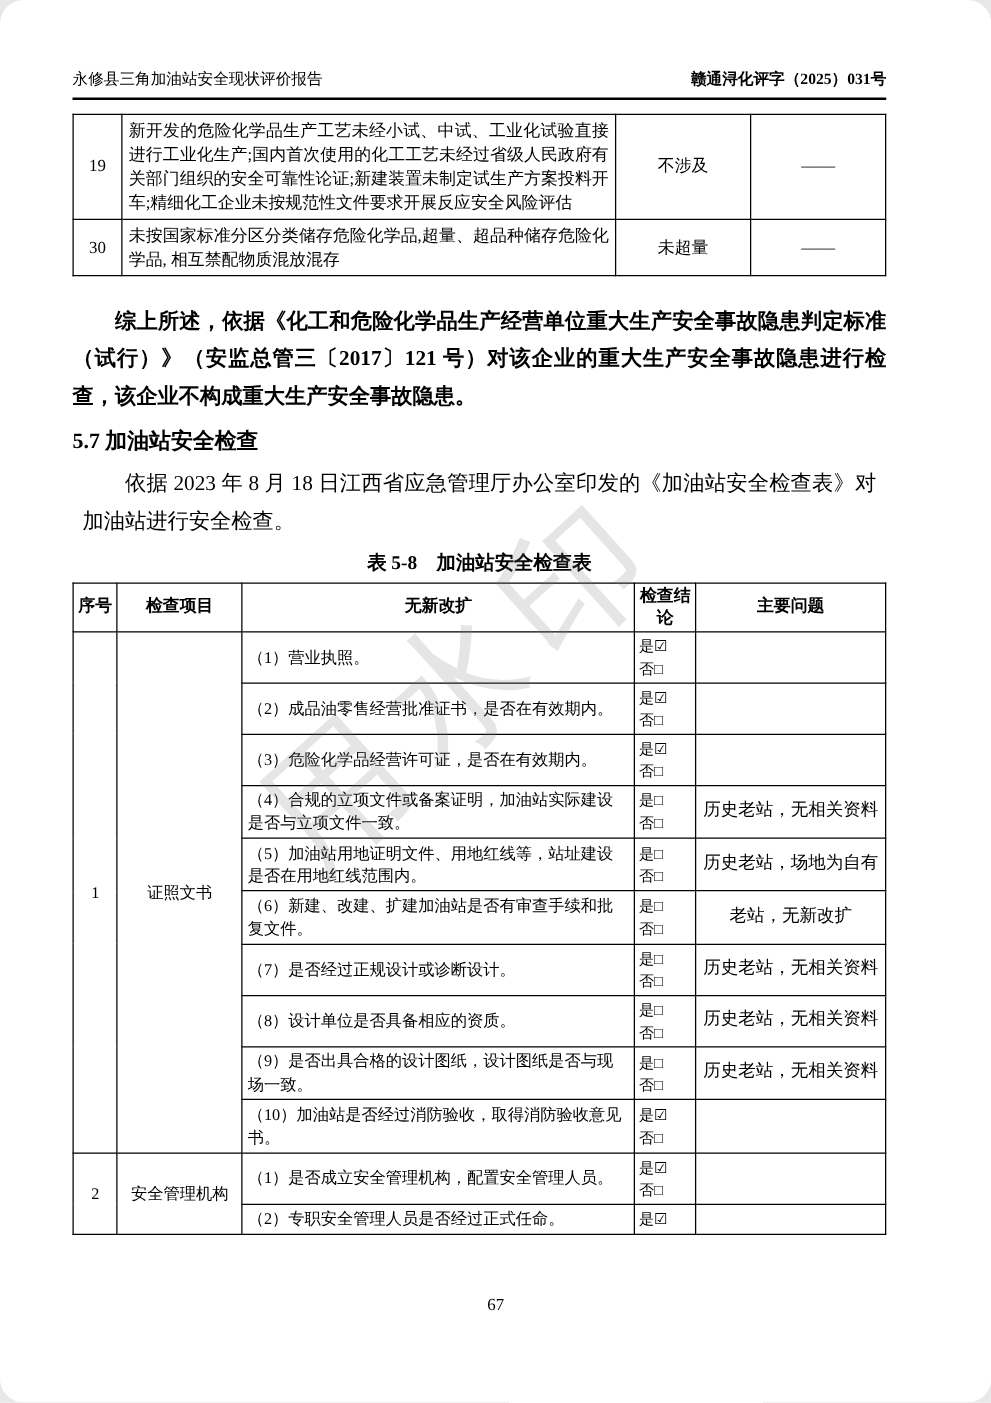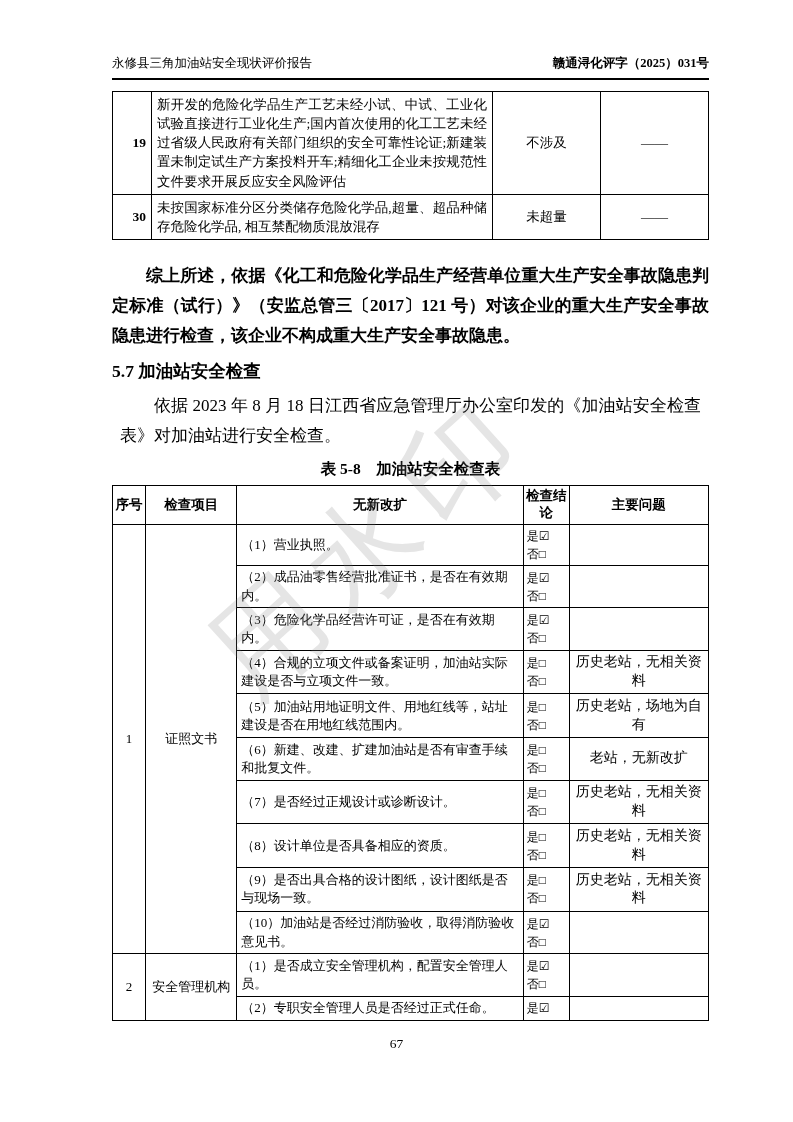--- a/index.html
+++ b/index.html
@@ -12,7 +12,8 @@
     color:#000;
     overflow:hidden;
     box-sizing:border-box;
-    padding:55px 84px 0 112px;
+    padding:55px 84px 0 58px;
+    border-radius:19px;
   }
   
   .header{

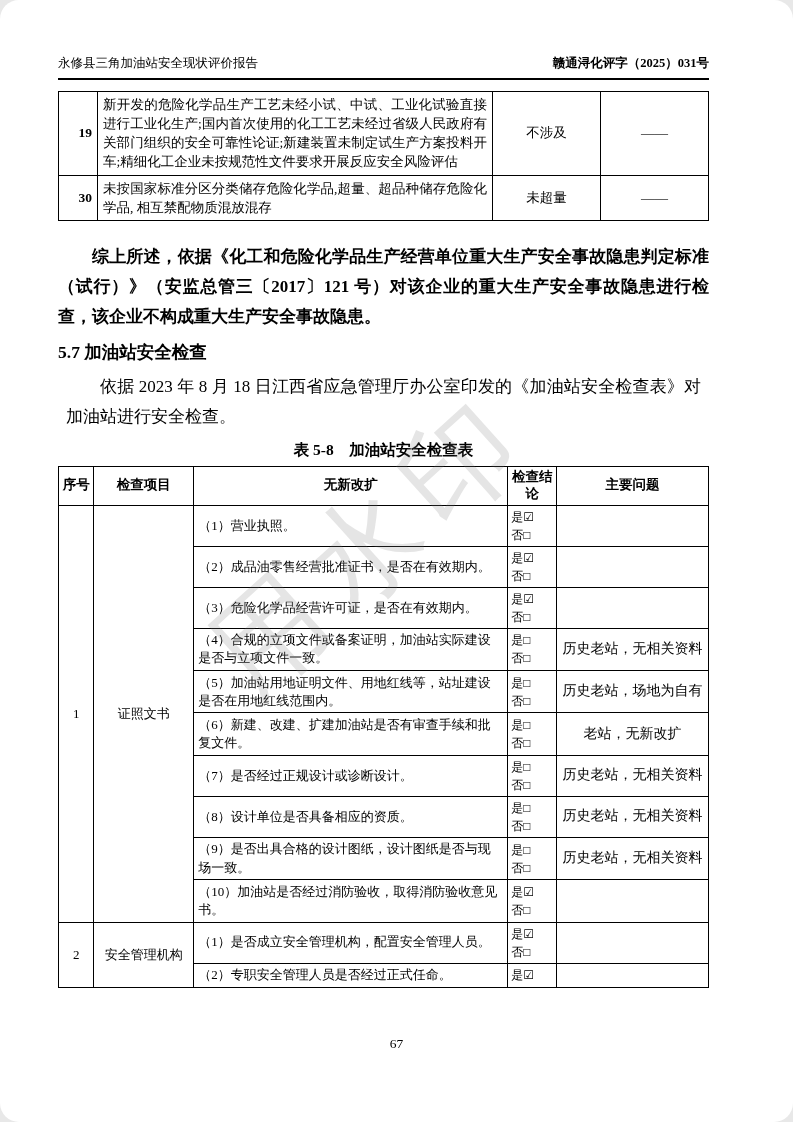--- a/index.html
+++ b/index.html
@@ -27,7 +27,7 @@
   table{border-collapse:collapse;}
   .t1{width:100%;margin-top:11px;font-size:13.5px;}
   .t1 td{border:1.3px solid #000;padding:3px 5px;vertical-align:middle;}
-  .t1 .c-no{width:28px;text-align:right;font-weight:bold;}
+  .t1 .c-no{width:28px;text-align:center;}
   .t1 .c-content{text-align:justify;line-height:1.42;}
   .t1 .c-mid{width:97px;text-align:center;}
   

